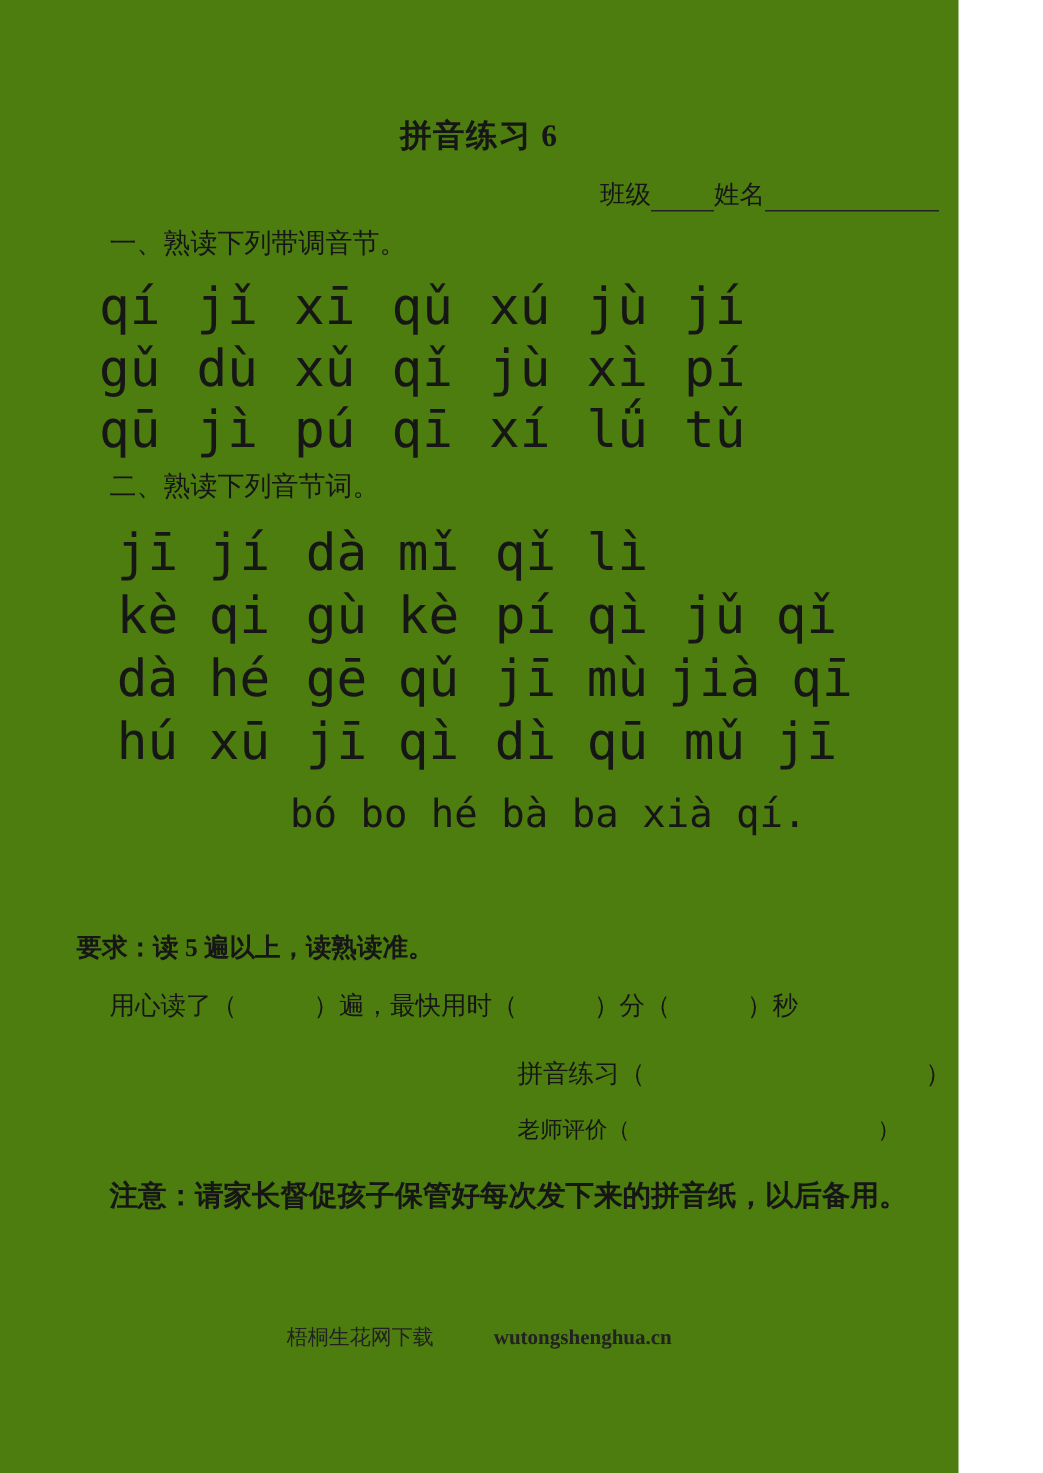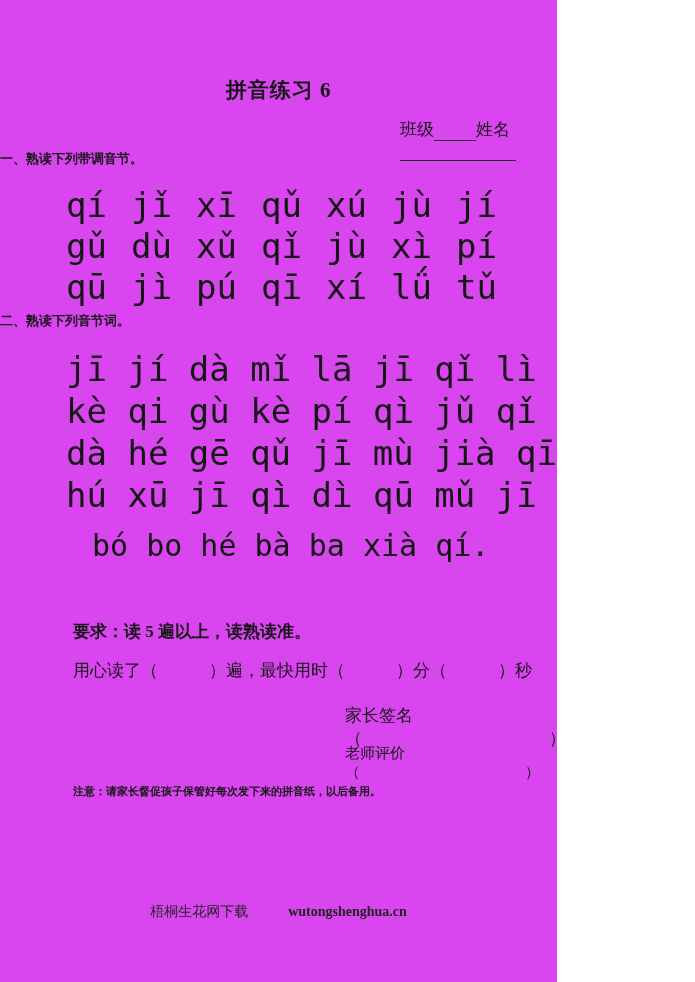--- a/index.html
+++ b/index.html
@@ -4,7 +4,7 @@
 <style>
   html, body { margin:0; padding:0; background:#ffffff; }
   .page {
-    width:557px; height:982px; background:#d946ef; color:#161616;
+    width:639px; height:982px; background:#4d7c0f; color:#161616;
     font-family:"Liberation Serif","DejaVu Serif",serif;
     position:relative; overflow:hidden;
   }

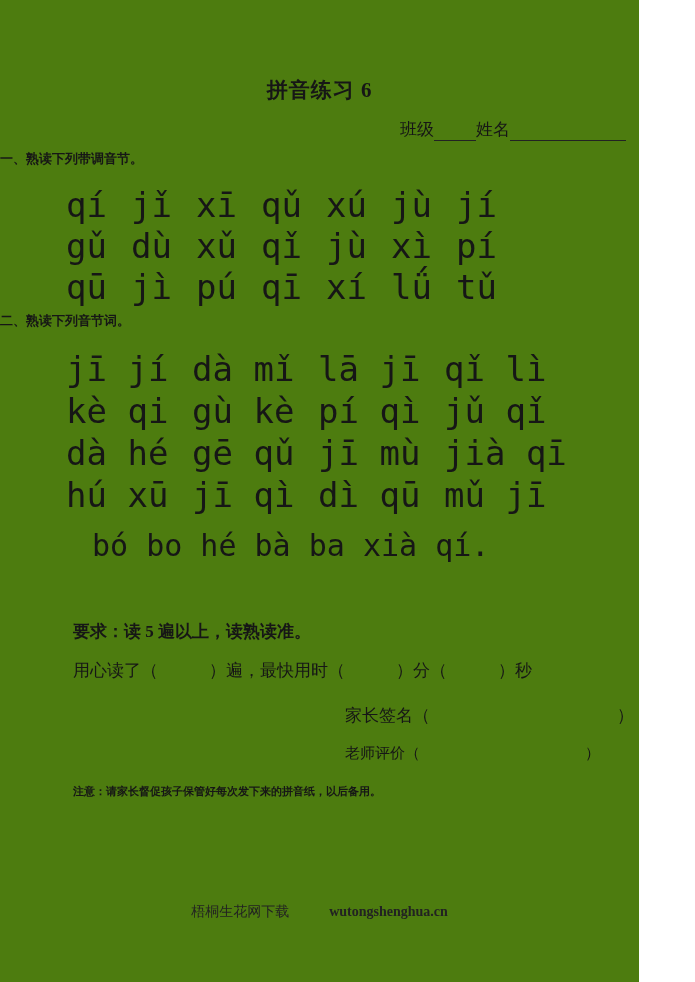--- a/index.html
+++ b/index.html
@@ -19,7 +19,7 @@
   }
   .blank-short { width:42px; }
   .blank-long  { width:116px; }
-  .sec-heading { font-size:13px; height:24px;font-weight:bold; }
+  .sec-heading { margin-left:73px; font-size:18px; height:24px; }
   .mt6  { margin-top:6px; }
   .mt5  { margin-top:5px; }
   .pinyin-block { margin-top:10px; }

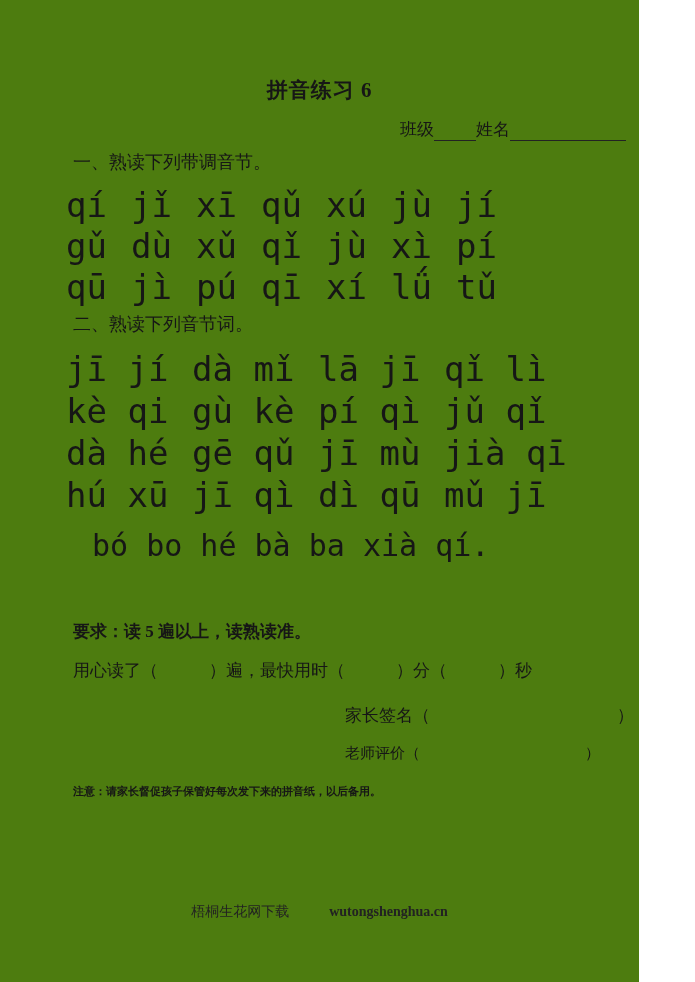--- a/index.html
+++ b/index.html
@@ -23,7 +23,7 @@
   .mt6  { margin-top:6px; }
   .mt5  { margin-top:5px; }
   .pinyin-block { margin-top:10px; }
-  .pinyin-block2 { margin-top:12px; }
+  .pinyin-block2 { margin-top:12px;text-align:center; }
   .pinyin-row {
     display:flex; align-items:center; margin-left:66px;
     font-family:"DejaVu Sans Mono",monospace; font-size:34px;

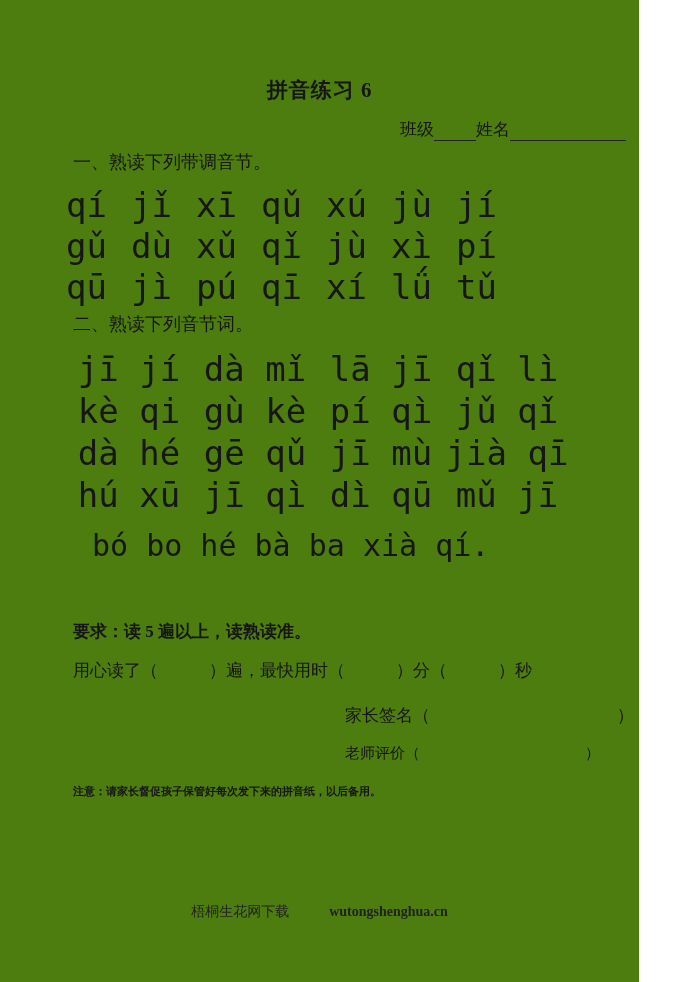--- a/index.html
+++ b/index.html
@@ -95,7 +95,6 @@
     <div class="pinyin-row s2">
       <span class="word">jī jí</span>
       <span class="word">dà mǐ</span>
-      <span class="word">lā jī</span>
       <span class="word">qǐ lì</span>
     </div>
     <div class="pinyin-row s2">

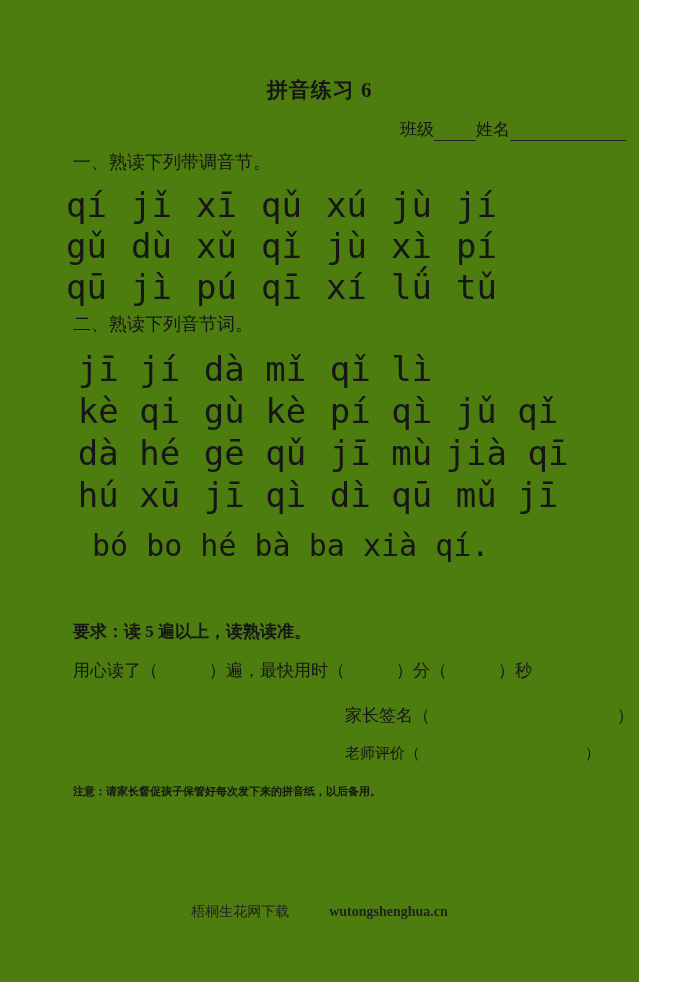--- a/index.html
+++ b/index.html
@@ -34,7 +34,7 @@
   .s2 .word { width:126px; white-space:pre; }
   .sentence {
     margin:12px 0 0 92px; height:40px;
-    font-family:"DejaVu Sans Mono",monospace; font-size:30px; white-space:pre;
+    font-family:"DejaVu Sans Mono",monospace; font-size:26px; white-space:pre;text-align:center;
   }
   .req-line {
     margin:52px 0 0 73px; font-size:17px; font-weight:700; height:24px;

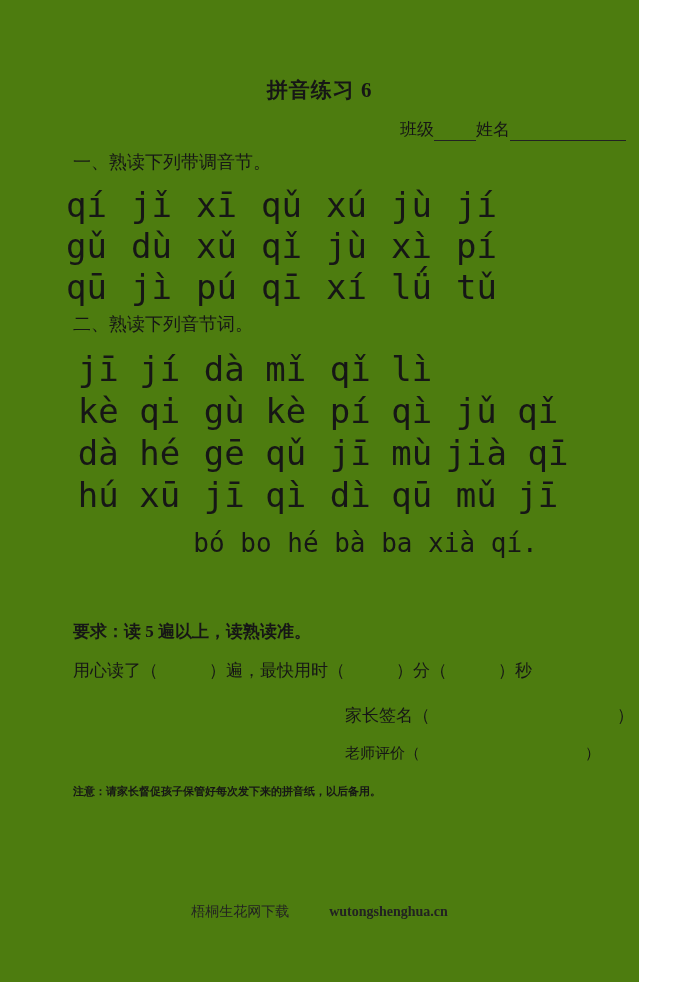--- a/index.html
+++ b/index.html
@@ -37,7 +37,7 @@
     font-family:"DejaVu Sans Mono",monospace; font-size:26px; white-space:pre;text-align:center;
   }
   .req-line {
-    margin:52px 0 0 73px; font-size:17px; font-weight:700; height:24px;
+    margin:52px 0 0 51px; font-size:17px; font-weight:700; height:24px;
   }
   .reading-line { margin:15px 0 0 73px; font-size:17px; height:24px; white-space:pre-wrap; }
   .sign-line { margin:21px 0 0 345px; font-size:17px; height:24px; white-space:pre-wrap; }

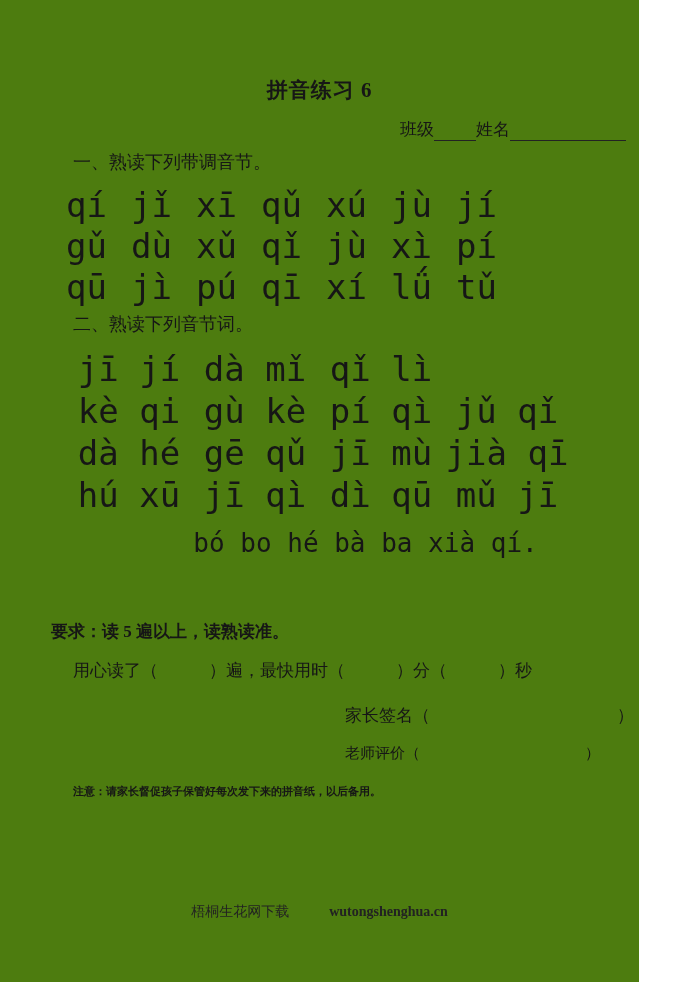--- a/index.html
+++ b/index.html
@@ -121,7 +121,7 @@
 
   <div class="req-line">要求：读 5 遍以上，读熟读准。</div>
   <div class="reading-line">用心读了（　　　）遍，最快用时（　　　）分（　　　）秒</div>
-  <div class="sign-line">家长签名（　　　　　　　　　　　）</div>
+  <div class="sign-line">拼音练习（　　　　　　　　　　　）</div>
   <div class="eval-line">老师评价（　　　　　　　　　　　）</div>
   <div class="notice-line">注意：请家长督促孩子保管好每次发下来的拼音纸，以后备用。</div>
 

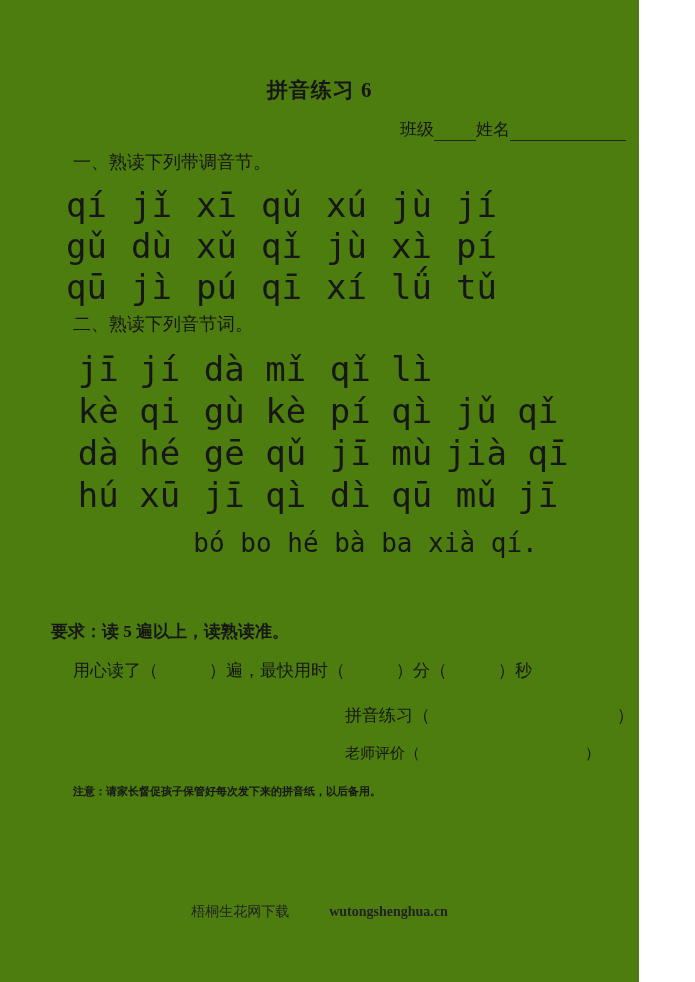--- a/index.html
+++ b/index.html
@@ -43,7 +43,7 @@
   .sign-line { margin:21px 0 0 345px; font-size:17px; height:24px; white-space:pre-wrap; }
   .eval-line { margin:16px 0 0 345px; font-size:15px; height:24px; white-space:pre-wrap; }
   .notice-line {
-    margin:16px 0 0 73px; font-size:11px; font-weight:700; height:24px;
+    margin:16px 0 0 73px; font-size:19px; font-weight:700; height:24px;
   }
   .footer { margin-top:95px; text-align:center; font-size:14px; color:#222; }
   .site-url { font-weight:700; margin-left:40px; }

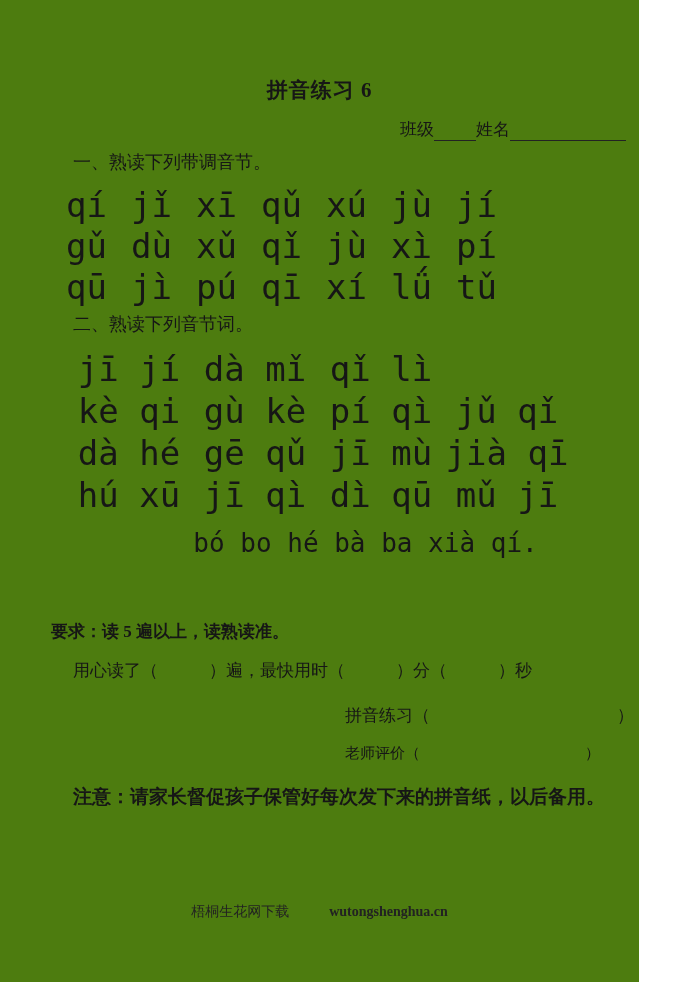--- a/index.html
+++ b/index.html
@@ -45,7 +45,7 @@
   .notice-line {
     margin:16px 0 0 73px; font-size:19px; font-weight:700; height:24px;
   }
-  .footer { margin-top:95px; text-align:center; font-size:14px; color:#222; }
+  .footer { margin-top:75px; text-align:center; font-size:14px; color:#222; }
   .site-url { font-weight:700; margin-left:40px; }
 </style>
 </head>

